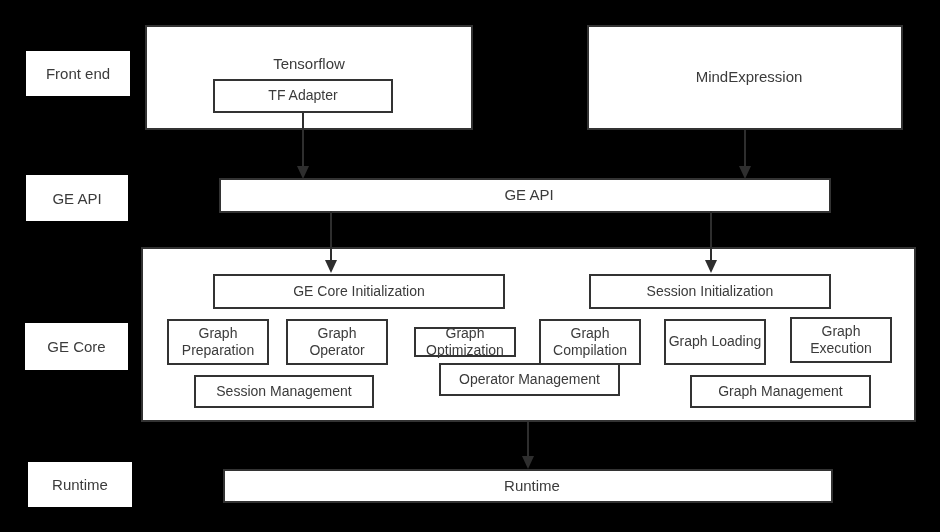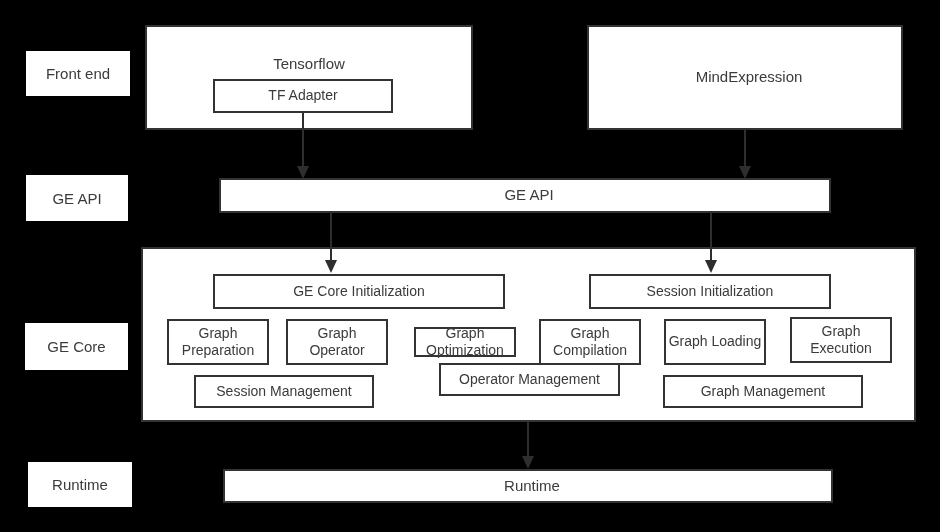--- a/index.html
+++ b/index.html
@@ -107,7 +107,7 @@
     <div class="box" style="left:296px;top:114px;width:181px;height:33px;">
       <span>Operator Management</span>
     </div>
-    <div class="box" style="left:520px;top:126px;width:200px;height:33px;">
+    <div class="box" style="left:547px;top:126px;width:181px;height:33px;">
       <span>Graph Management</span>
     </div>
   </div>

